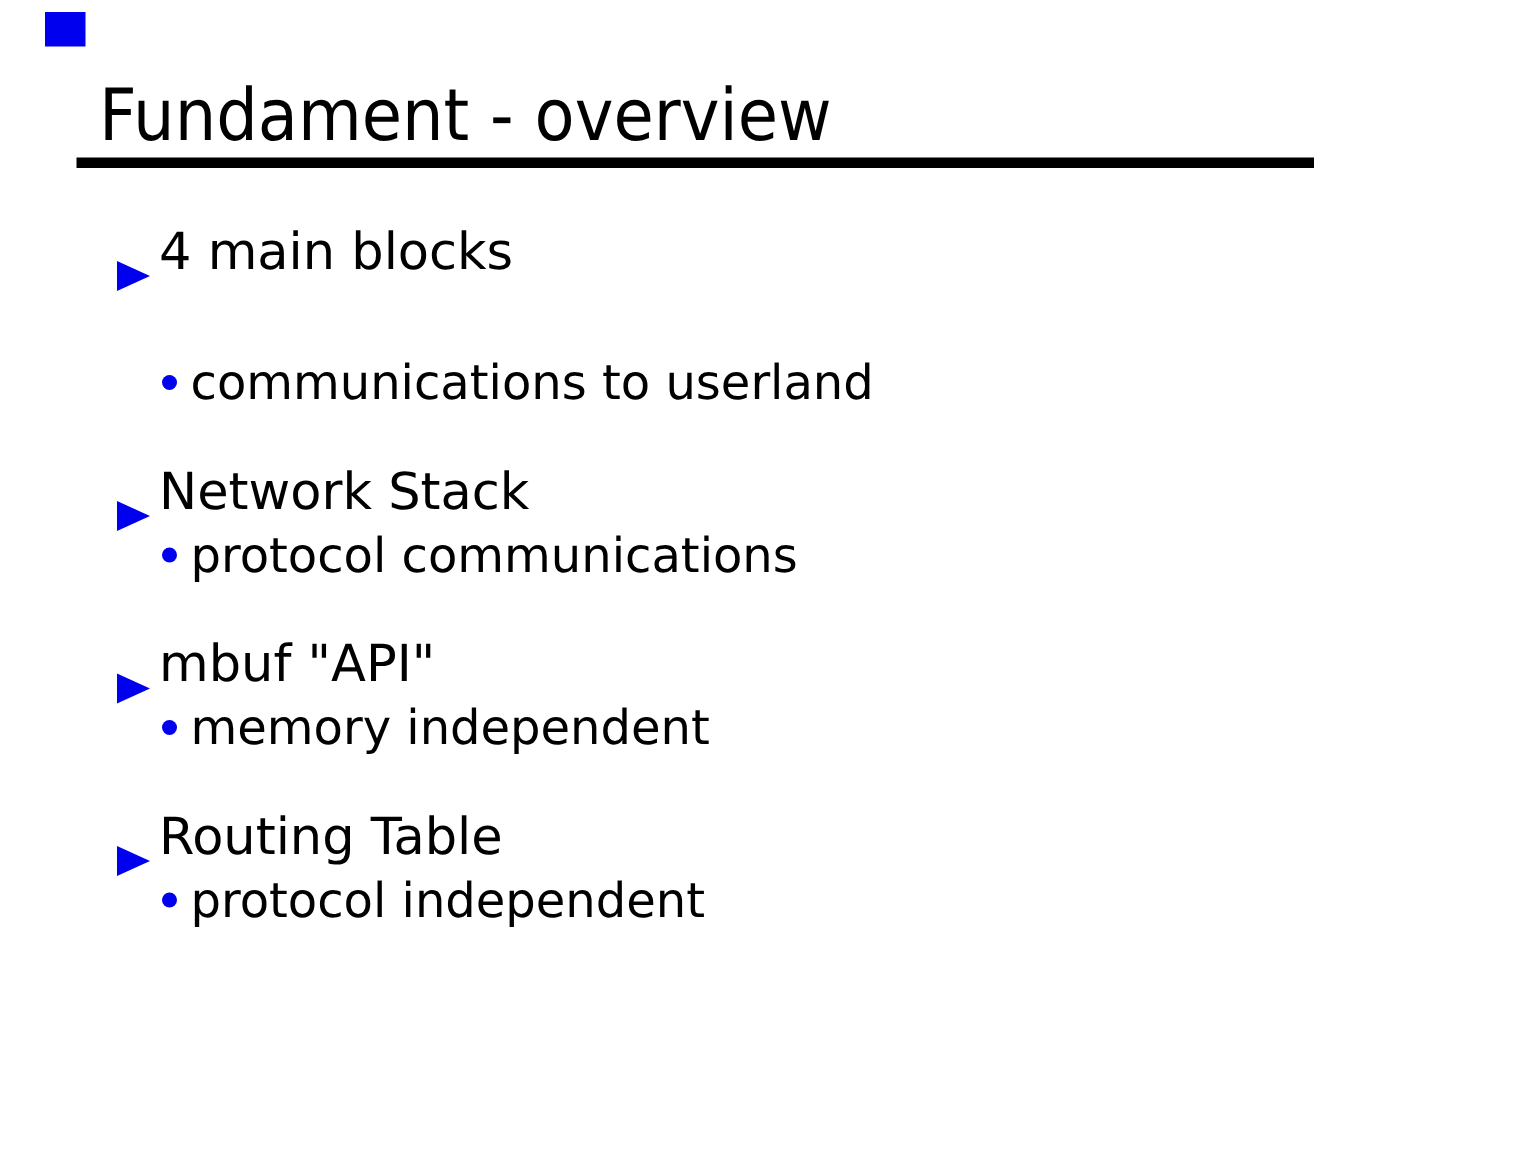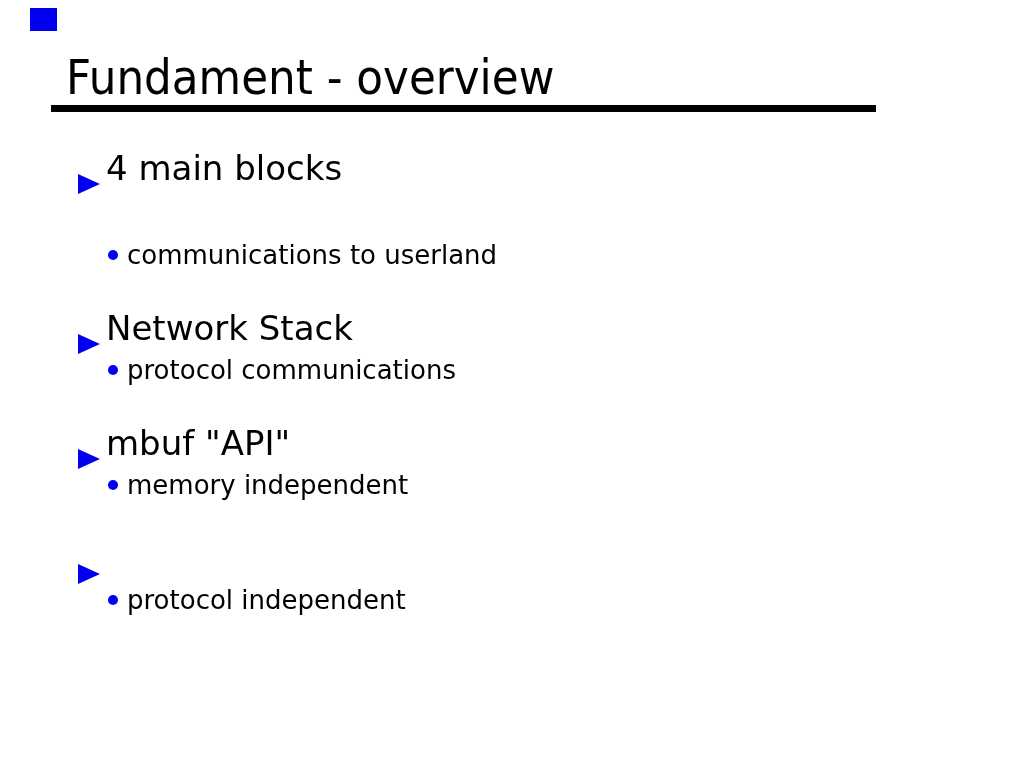--- a/index.html
+++ b/index.html
@@ -78,7 +78,7 @@
     align-items: center;
     height: 38px;
     margin-left: 30px;
-    font-size: 26px;
+    font-size: 32px;
     line-height: 38px;
     white-space: nowrap;
   }

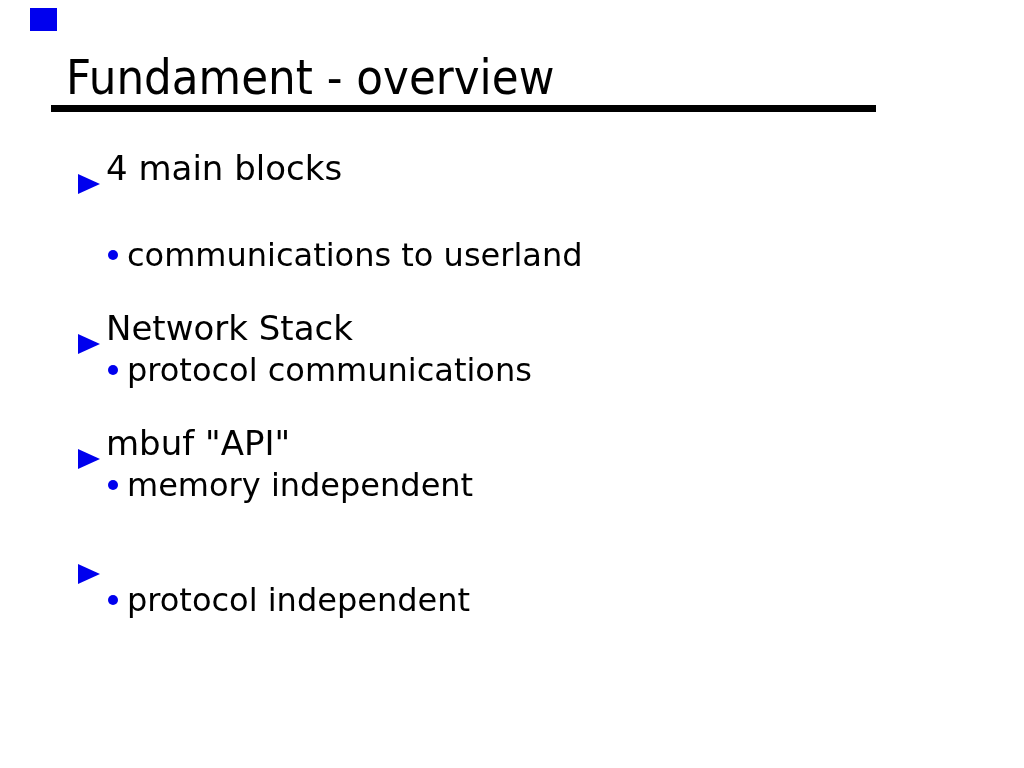--- a/index.html
+++ b/index.html
@@ -143,6 +143,7 @@
     <div class="group last">
       <div class="main-item">
         <span class="tri"></span>
+        <span>Routing Table</span>
       </div>
       <div class="sub-item">
         <span class="dot"></span>

